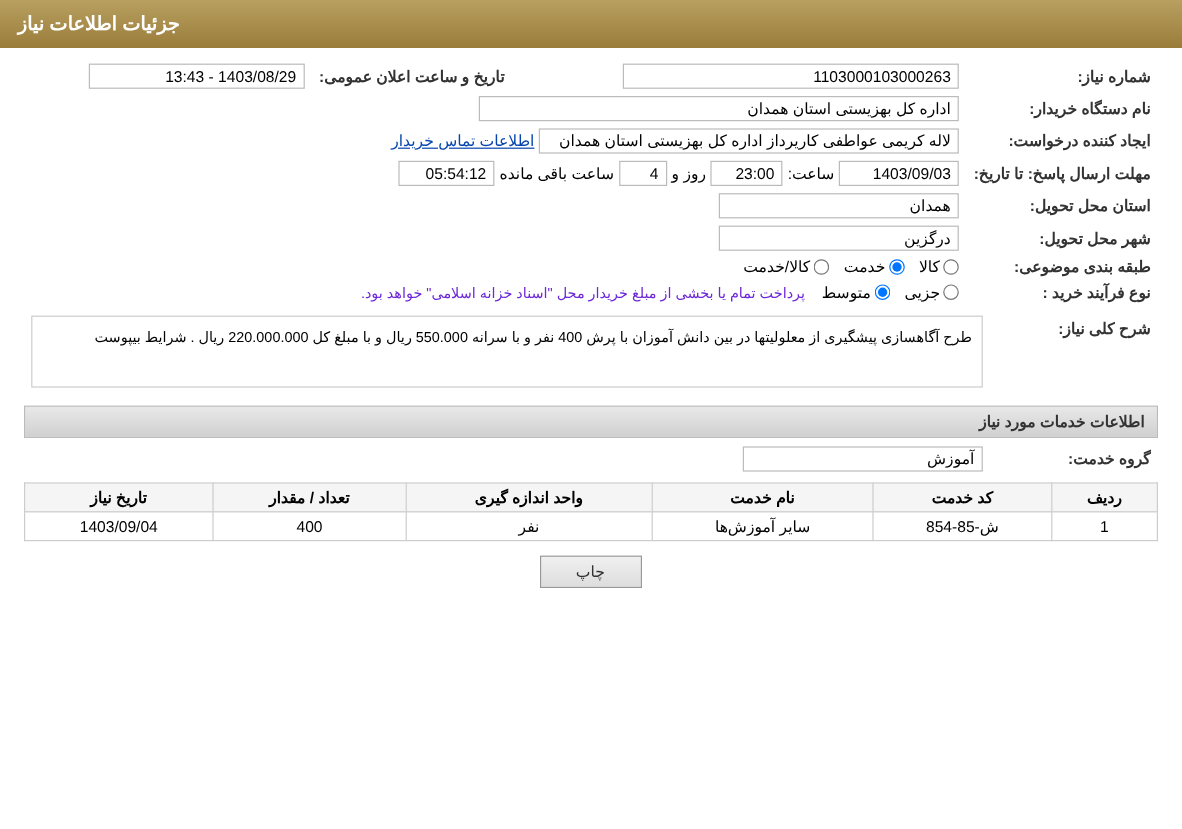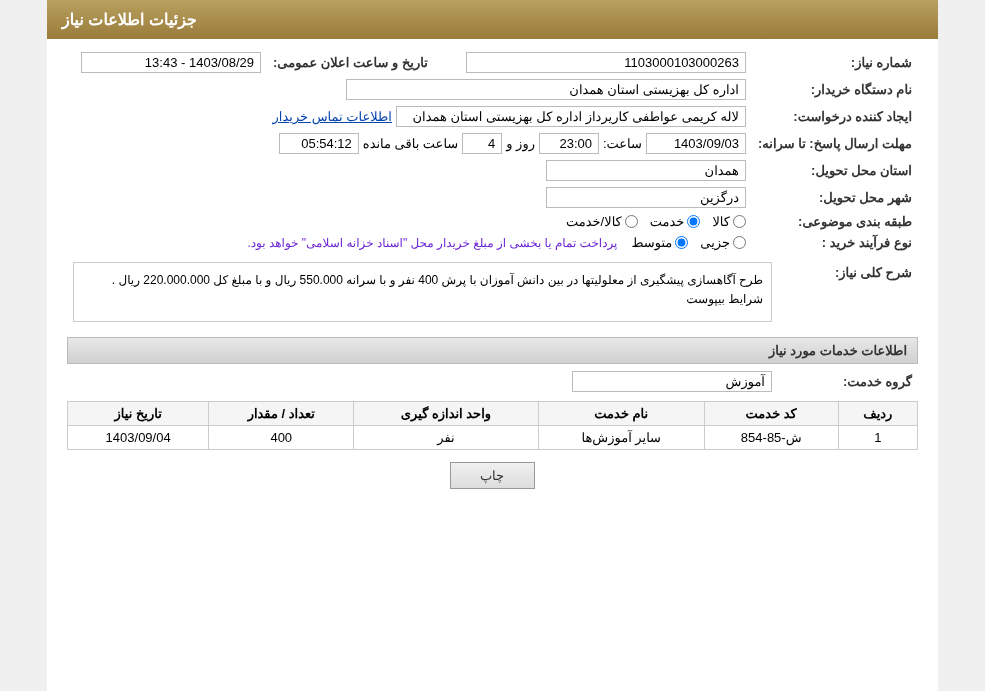--- a/index.html
+++ b/index.html
@@ -10,7 +10,7 @@
       direction: rtl;
     }
     .page-wrapper {
-      width: 891px;
+      width: 985px;
       min-height: 691px;
       background: #fff;
       margin: 0 auto;

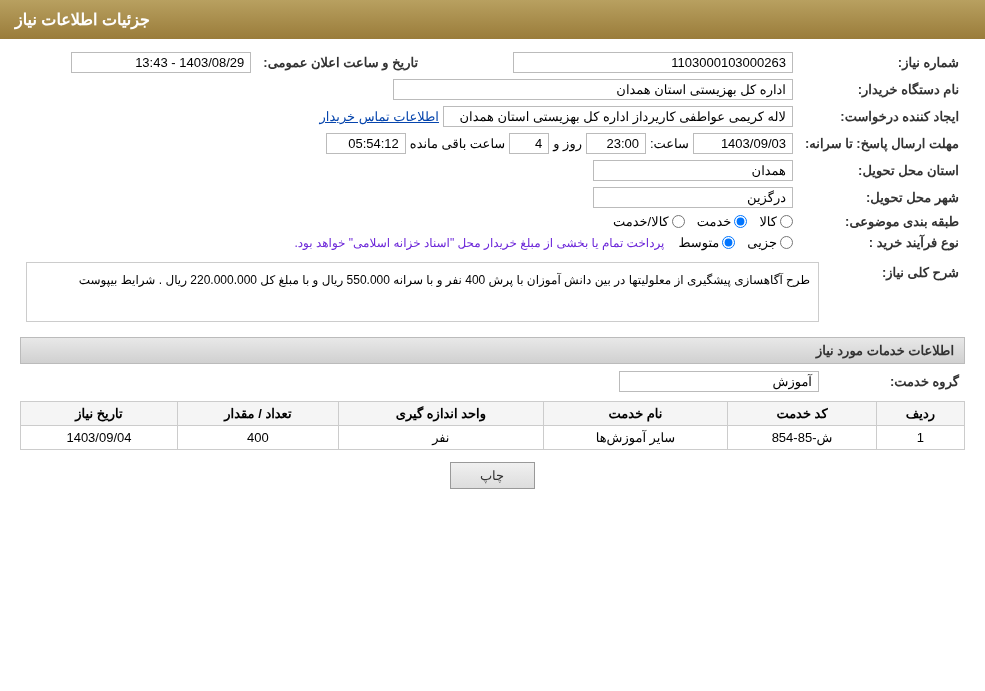--- a/index.html
+++ b/index.html
@@ -185,7 +185,7 @@
         </tr>
 
         <tr>
-          <td class="label-cell">مهلت ارسال پاسخ: تا سرانه:</td>
+          <td class="label-cell">مهلت ارسال پاسخ: تا تاریخ:</td>
           <td colspan="3">
             <div class="row-flex">
               <span class="value-box" style="min-width:100px;">1403/09/03</span>

